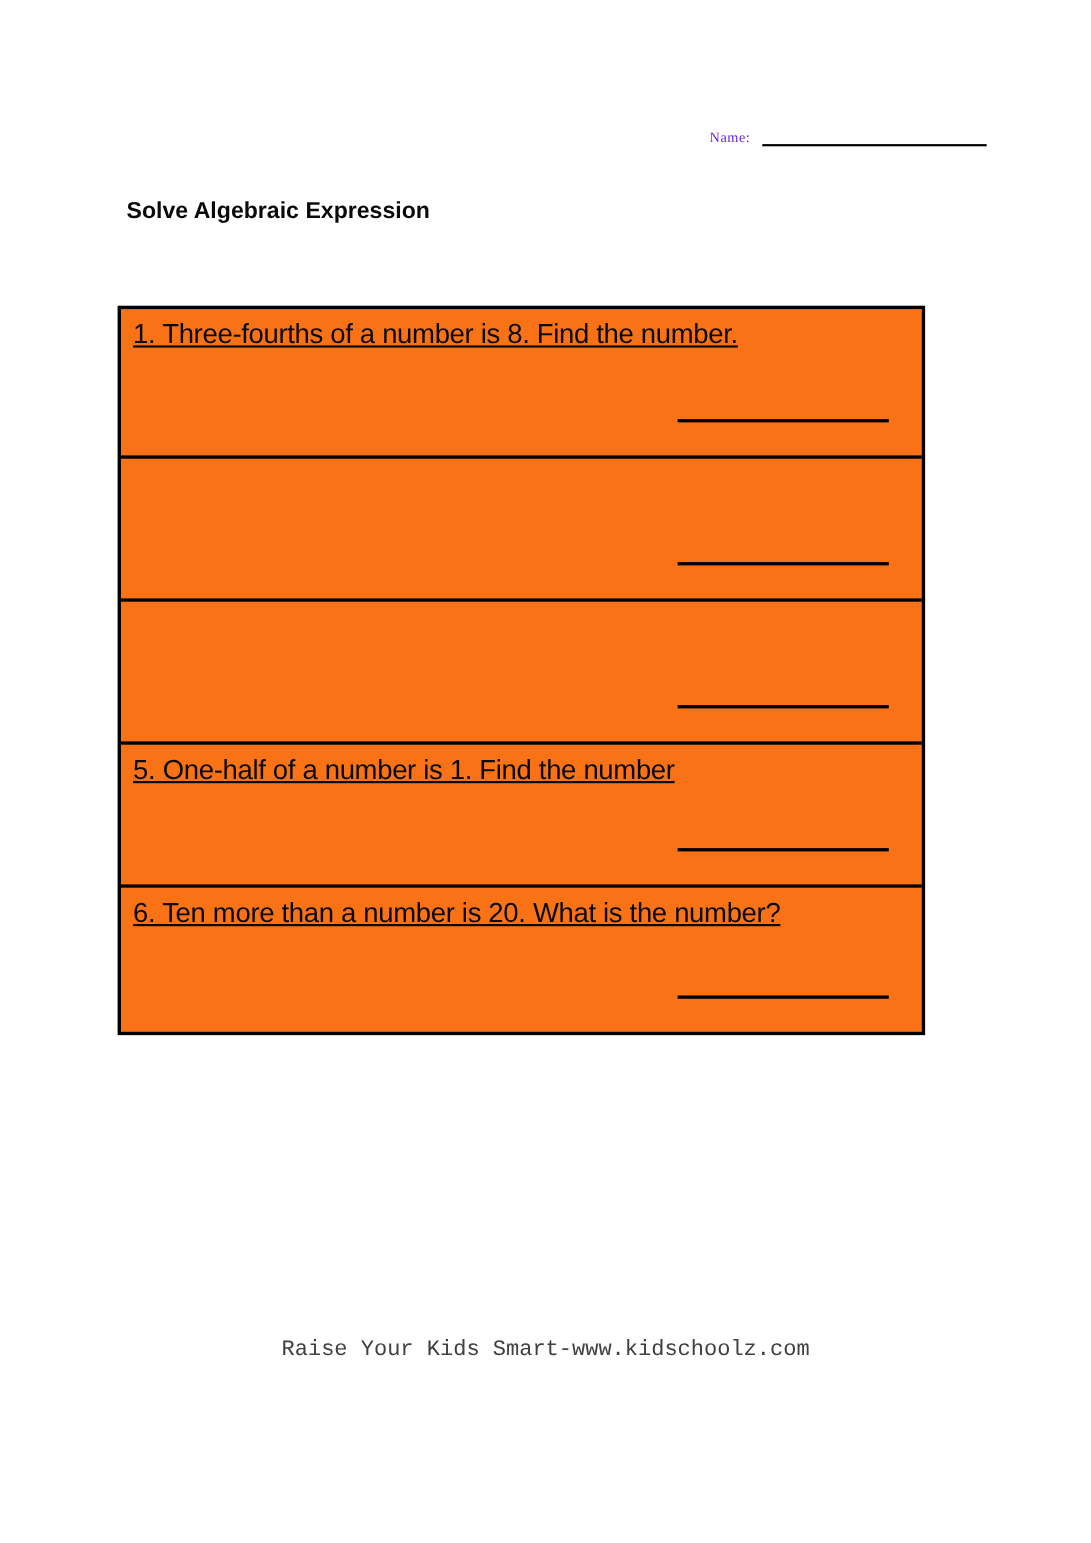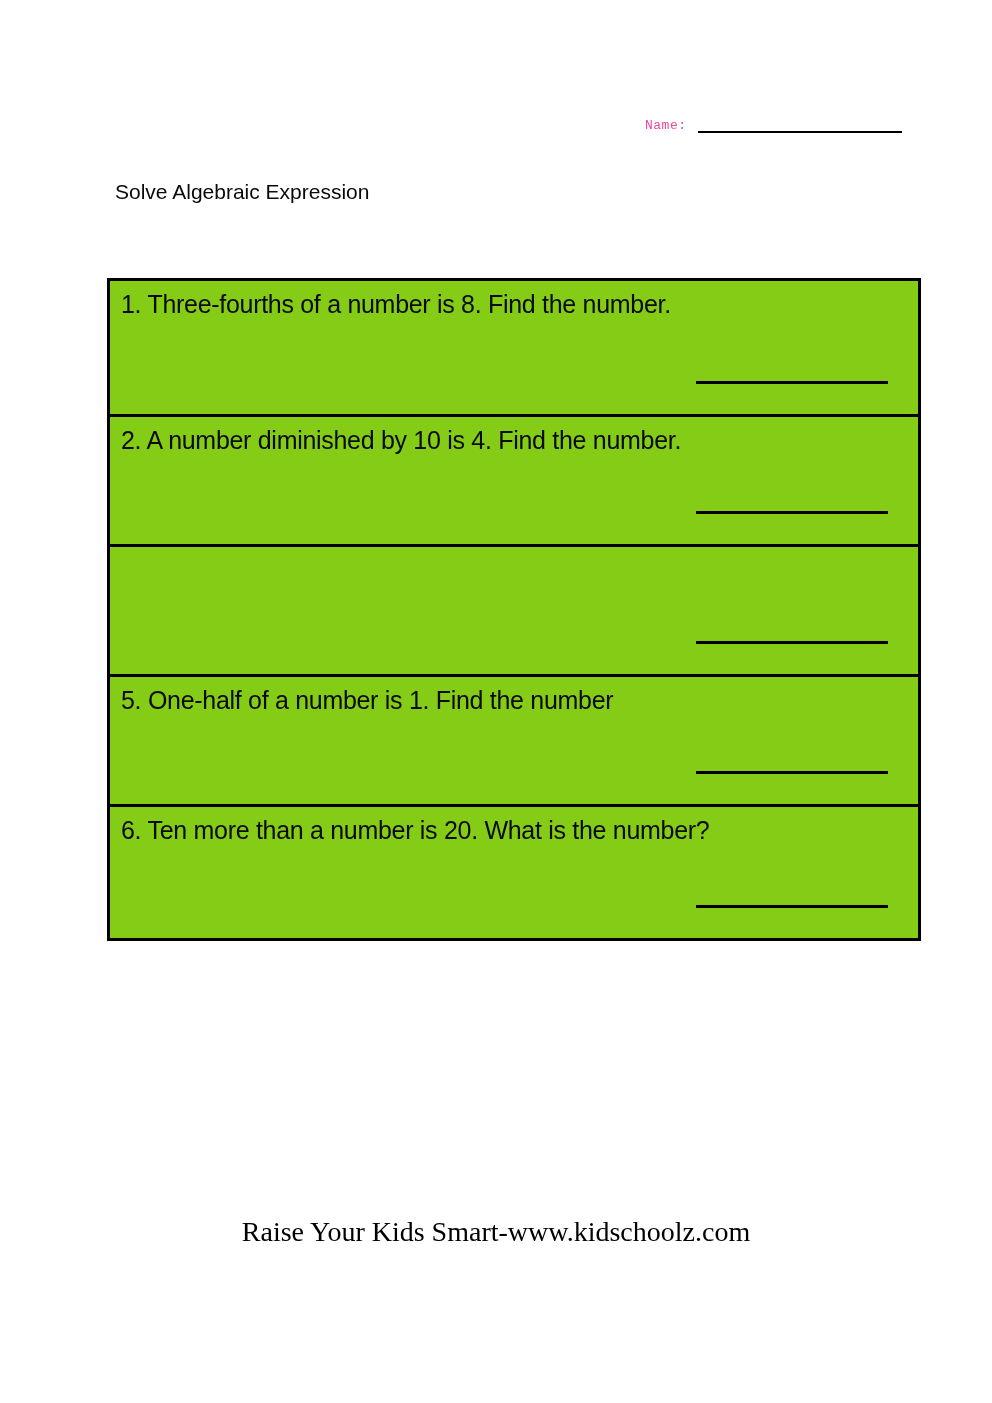--- a/index.html
+++ b/index.html
@@ -20,10 +20,10 @@
     left: 645px;
     display: flex;
     align-items: flex-end;
-    font-family: Liberation Mono, monospace;
+    font-family: Liberation Serif, serif;
     font-size: 13px;
     letter-spacing: 0.5px;
-    color: #ec4899;
+    color: #6d28d9;
   }
   .name-line {
     display: inline-block;

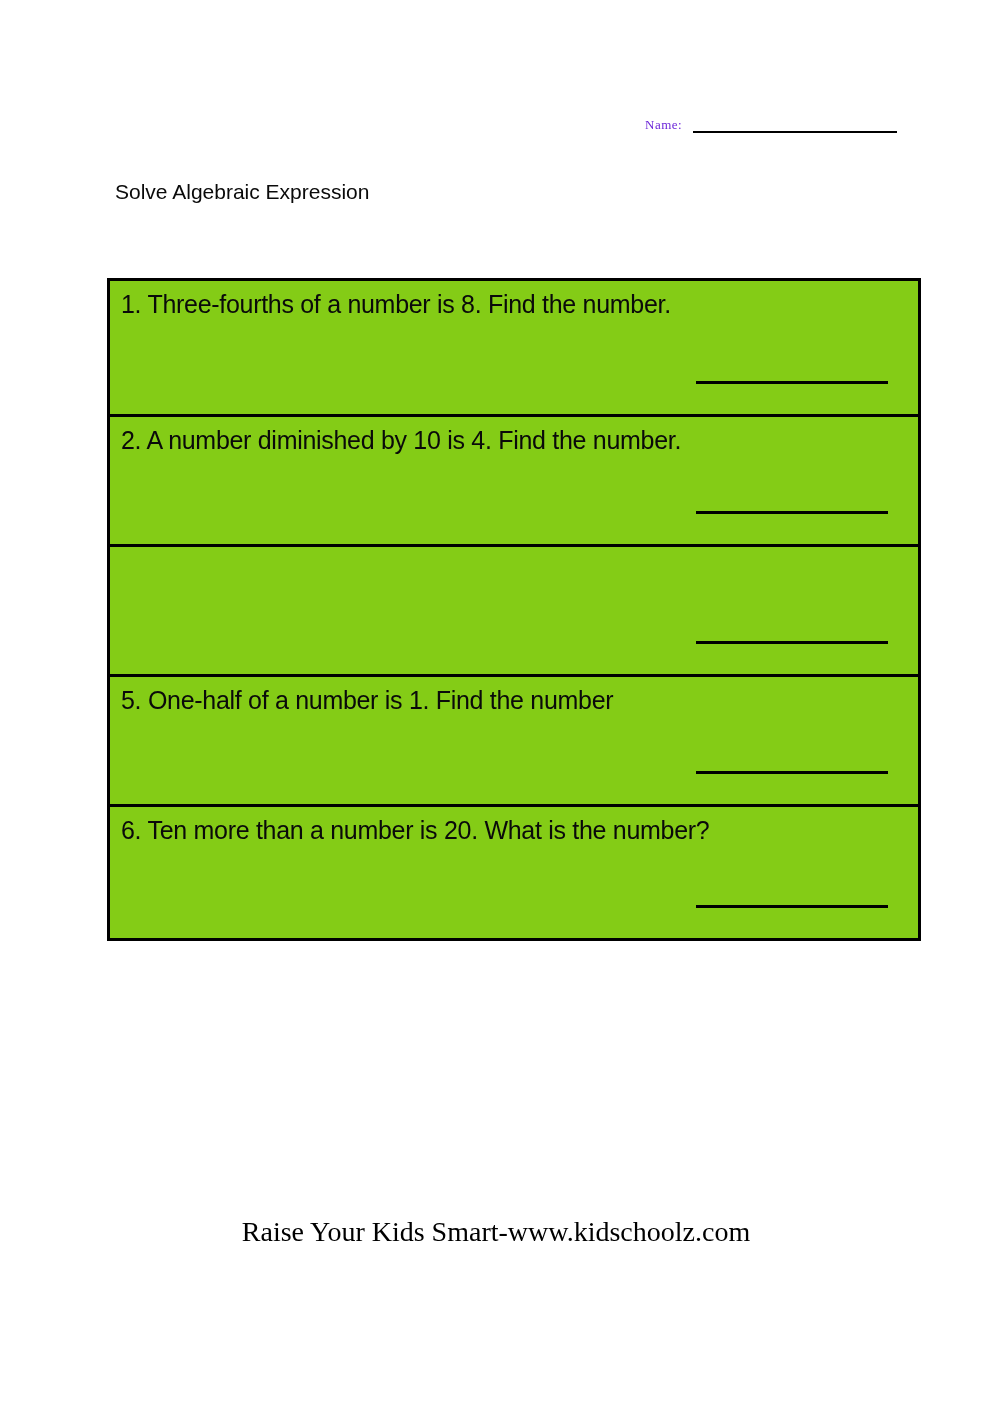--- a/index.html
+++ b/index.html
@@ -39,7 +39,7 @@
     top: 180px;
     left: 115px;
     font-family: "Liberation Sans", sans-serif;
-    font-weight: 400;
+    font-weight: 700;
     font-size: 21px;
     color: #0a0a0a;
   }

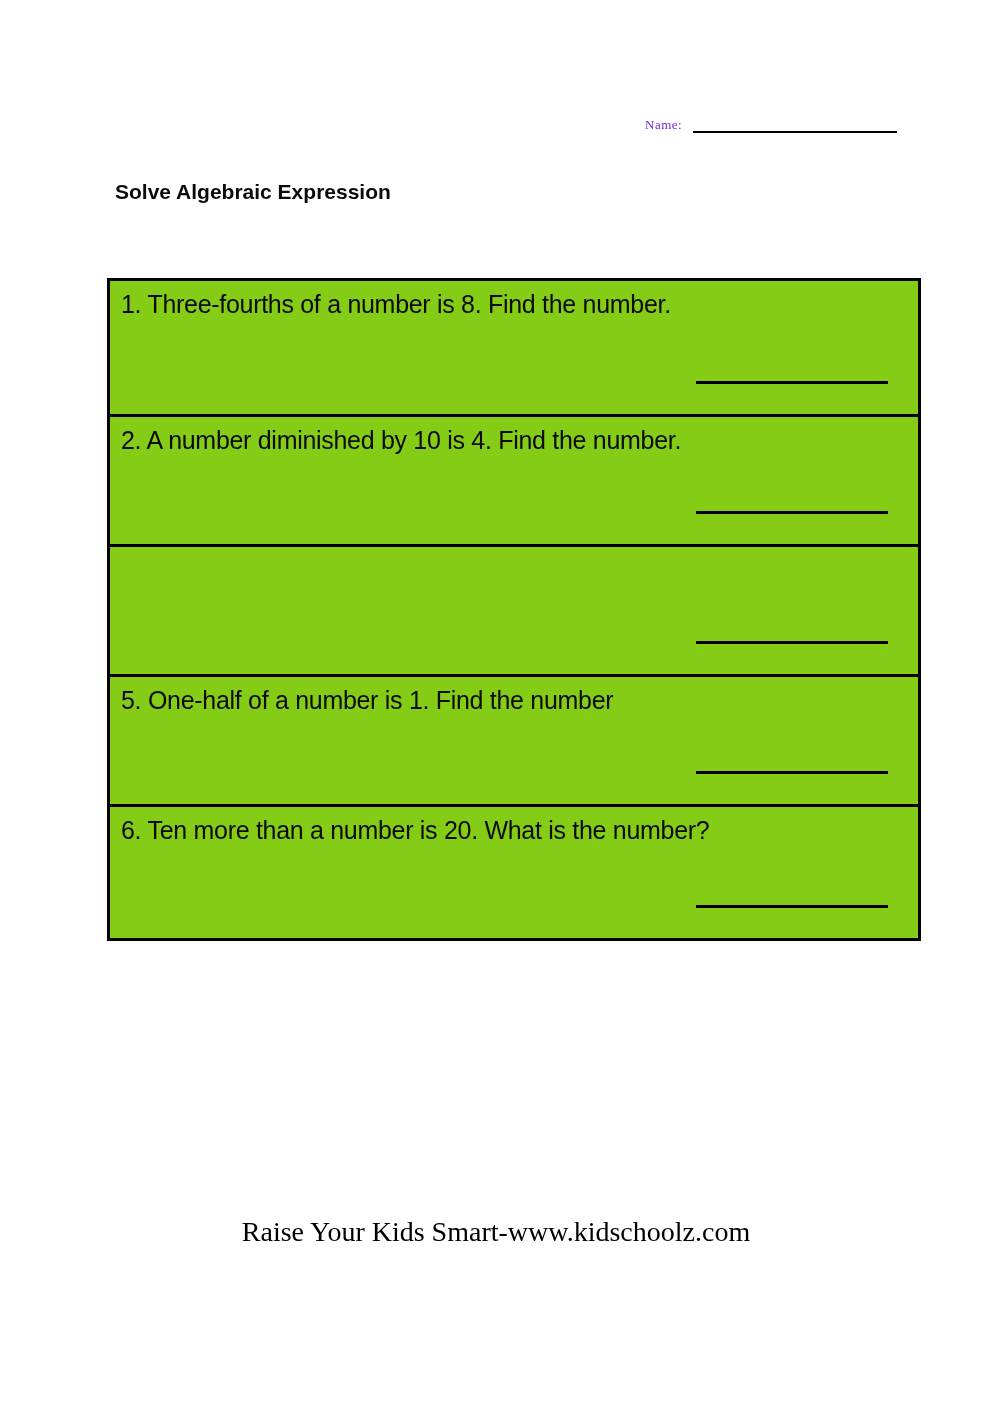--- a/index.html
+++ b/index.html
@@ -49,9 +49,10 @@
     position: absolute;
     top: 278px;
     left: 107px;
-    width: 814px;
+    width: 734px;
     border: 3px solid #000;
-    background: #84cc16;
+    background: #f97316;
+    text-decoration: underline;
   }
   .problem-row {
     position: relative;

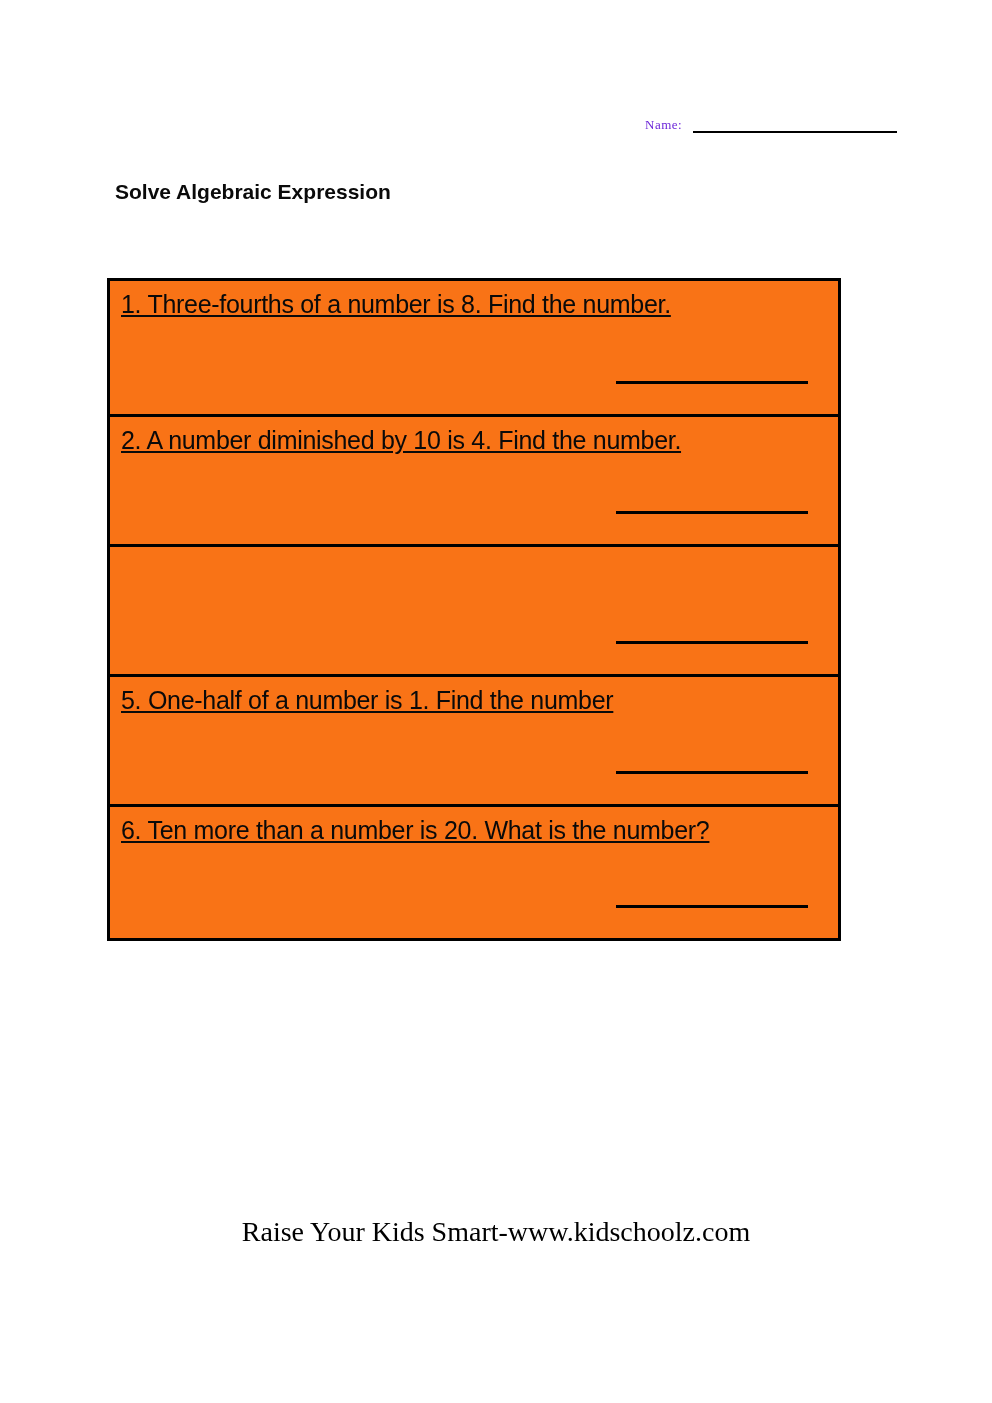--- a/index.html
+++ b/index.html
@@ -110,7 +110,6 @@
     </div>
 
     <div class="problem-row">
-      <div class="problem-text">2. A number diminished by 10 is 4. Find the number.</div>
       <div class="answer-line"></div>
     </div>
 

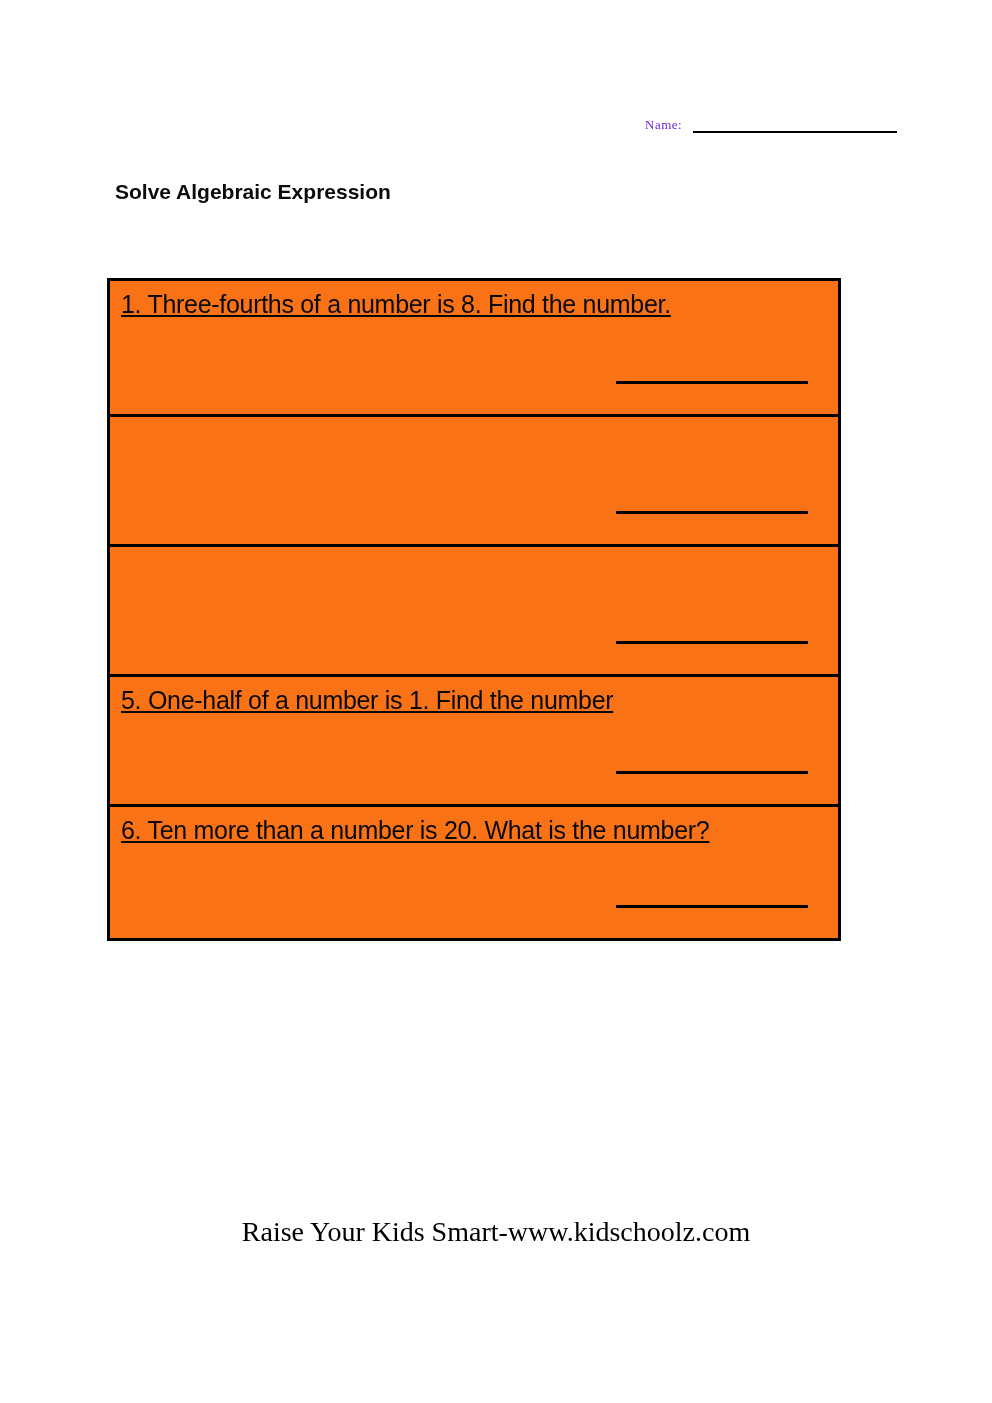--- a/index.html
+++ b/index.html
@@ -85,9 +85,9 @@
     left: 0;
     width: 100%;
     text-align: center;
-    font-family: Liberation Serif, serif;
-    font-size: 28px;
-    color: #000000;
+    font-family: Liberation Mono, monospace;
+    font-size: 20px;
+    color: #404040;
   }
 </style>
 </head>

